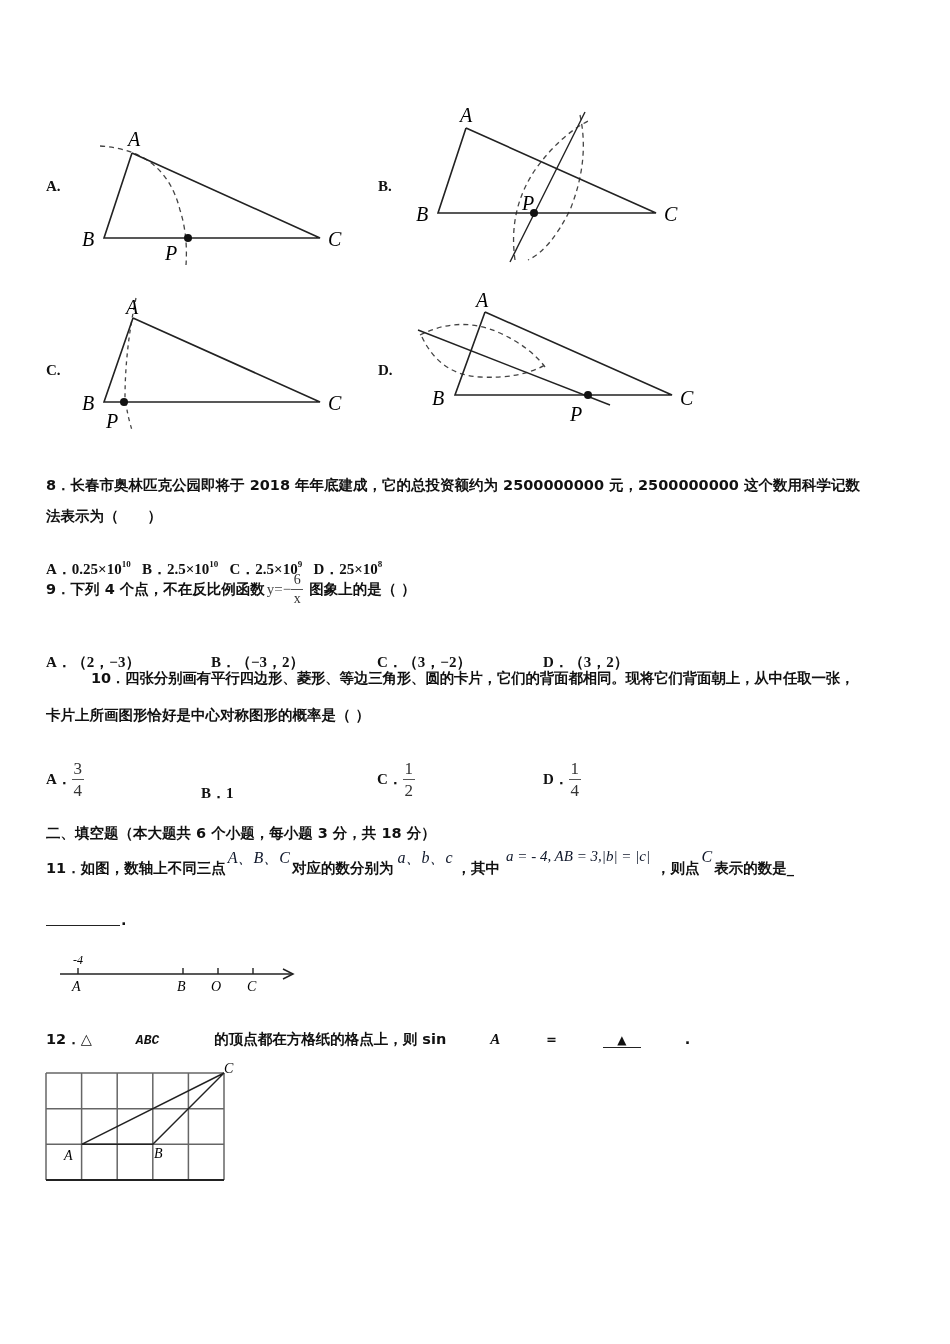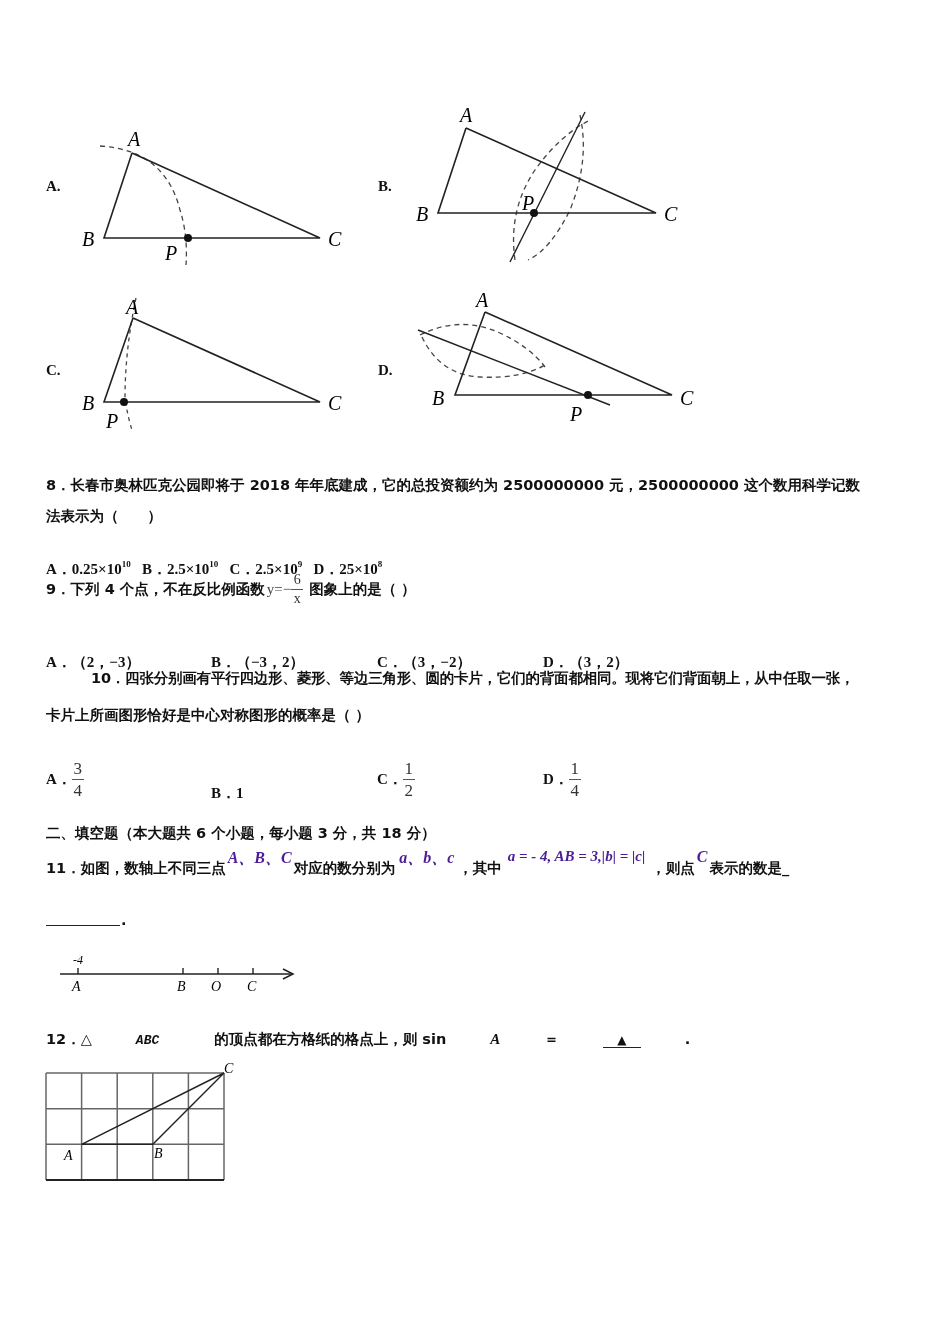--- a/index.html
+++ b/index.html
@@ -101,7 +101,7 @@
       <span>4</span>
     </span>
 </div>
-<div class="abs opt" style="left:211px;top:765px;"><span>B．</span><span>1</span></div>
+<div class="abs opt" style="left:201px;top:765px;"><span>B．</span><span>1</span></div>
 <div class="abs opt" style="left:377px;top:740px;display:flex;align-items:center;">
   <span>C．</span>
   <span class="frac">

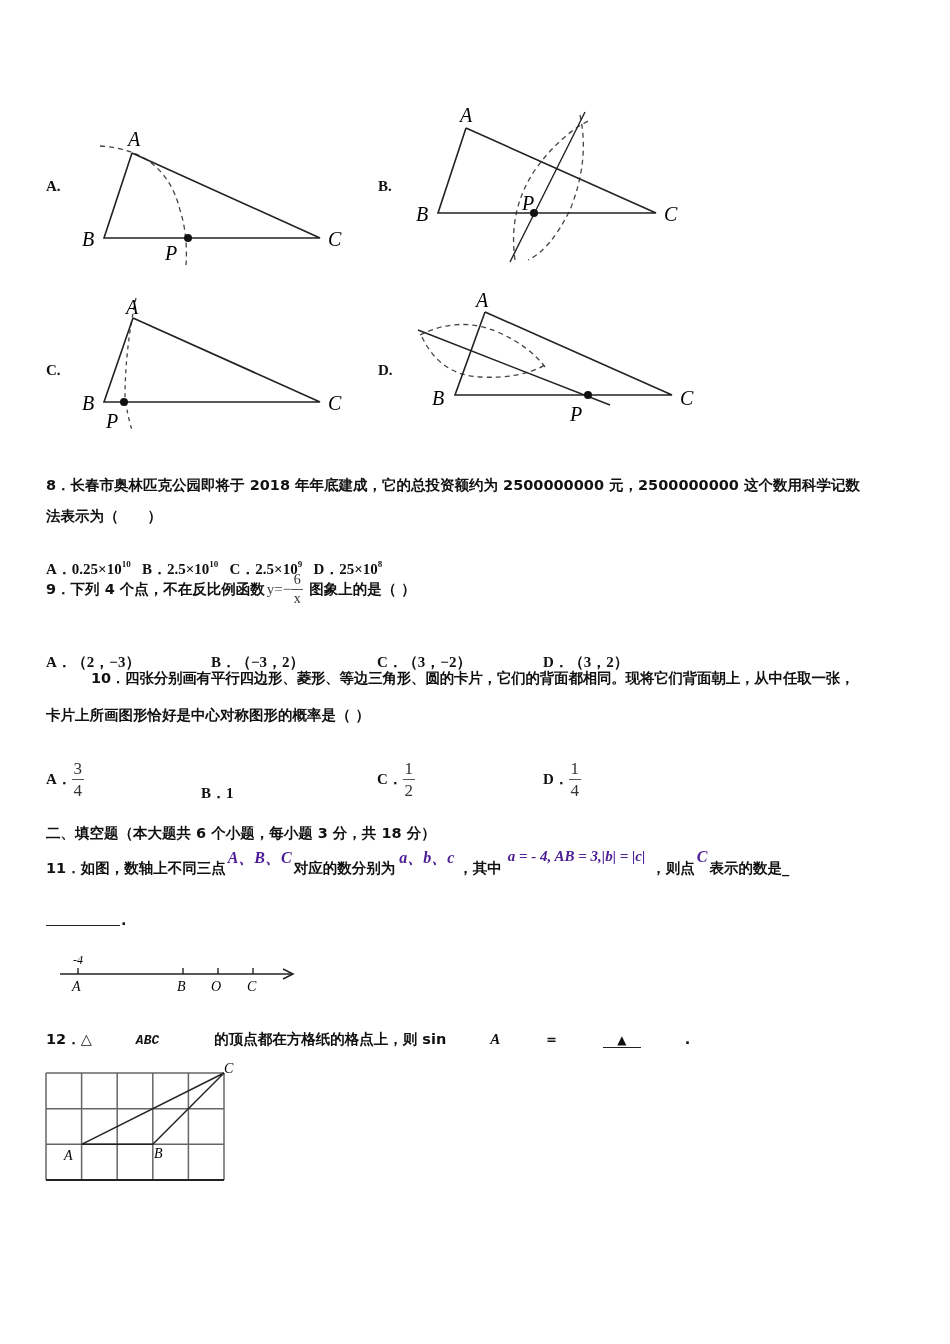--- a/index.html
+++ b/index.html
@@ -9,7 +9,7 @@
   .opt-label { font-family:"Liberation Serif", serif; font-weight:bold; font-size:15px; }
   .q { font-family:"DejaVu Sans", "Liberation Sans", sans-serif; font-weight:bold; font-size:14.5px; white-space:nowrap; }
   .opt { font-family:"Liberation Serif", serif; font-weight:bold; font-size:15px; white-space:nowrap;margin-top:19px; }
-  .math { font-family:"Liberation Serif", serif; font-style:italic; font-weight:bold; color:#4c1d95; font-size:16px; }
+  .math { font-family:"Liberation Serif", serif; font-style:italic; font-weight:normal; color:#0f172a; font-size:16px; }
   .mathn { font-family:"Liberation Serif", serif; font-weight:normal; color:#444; }
   sup { font-size:9px; vertical-align:7px; }
   .frac { display:inline-flex; flex-direction:column; align-items:center; font-family:"Liberation Serif", serif; font-weight:normal; color:#333; font-size:17px; line-height:19px; }

